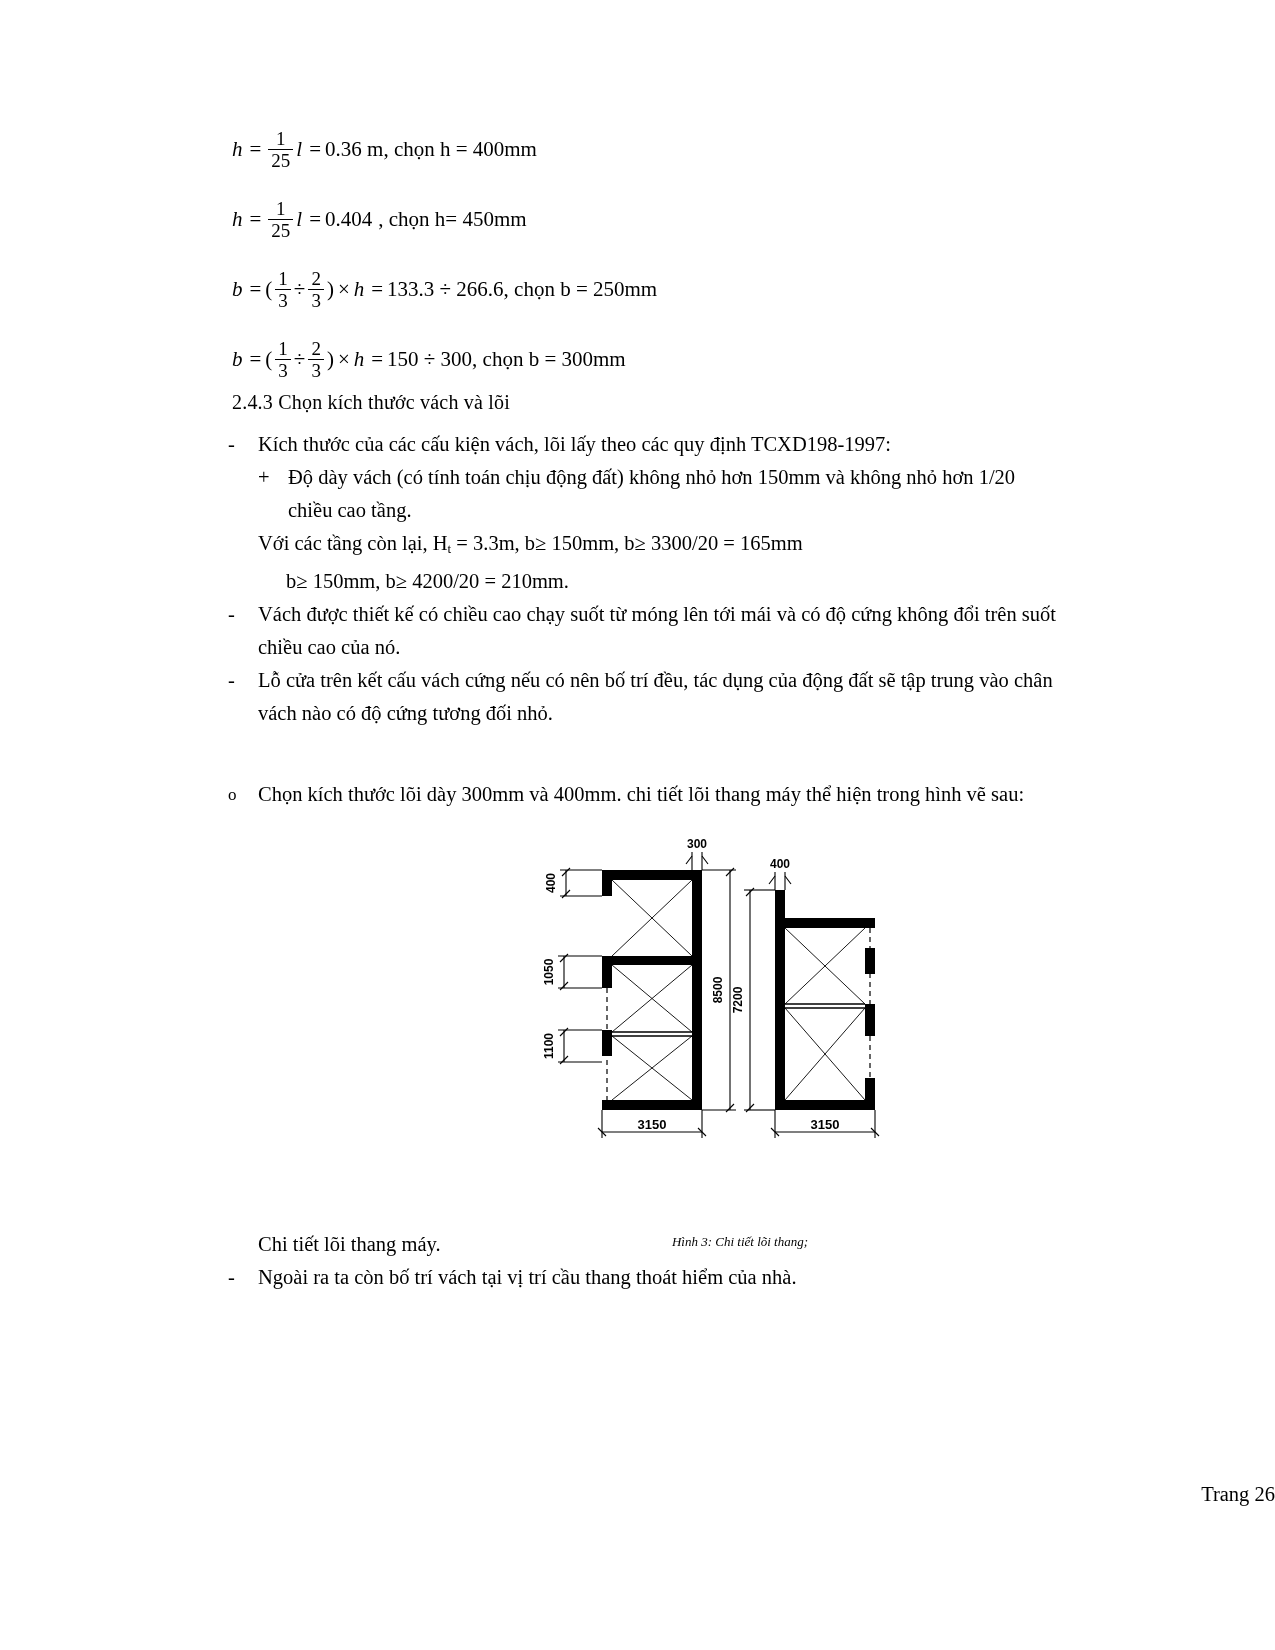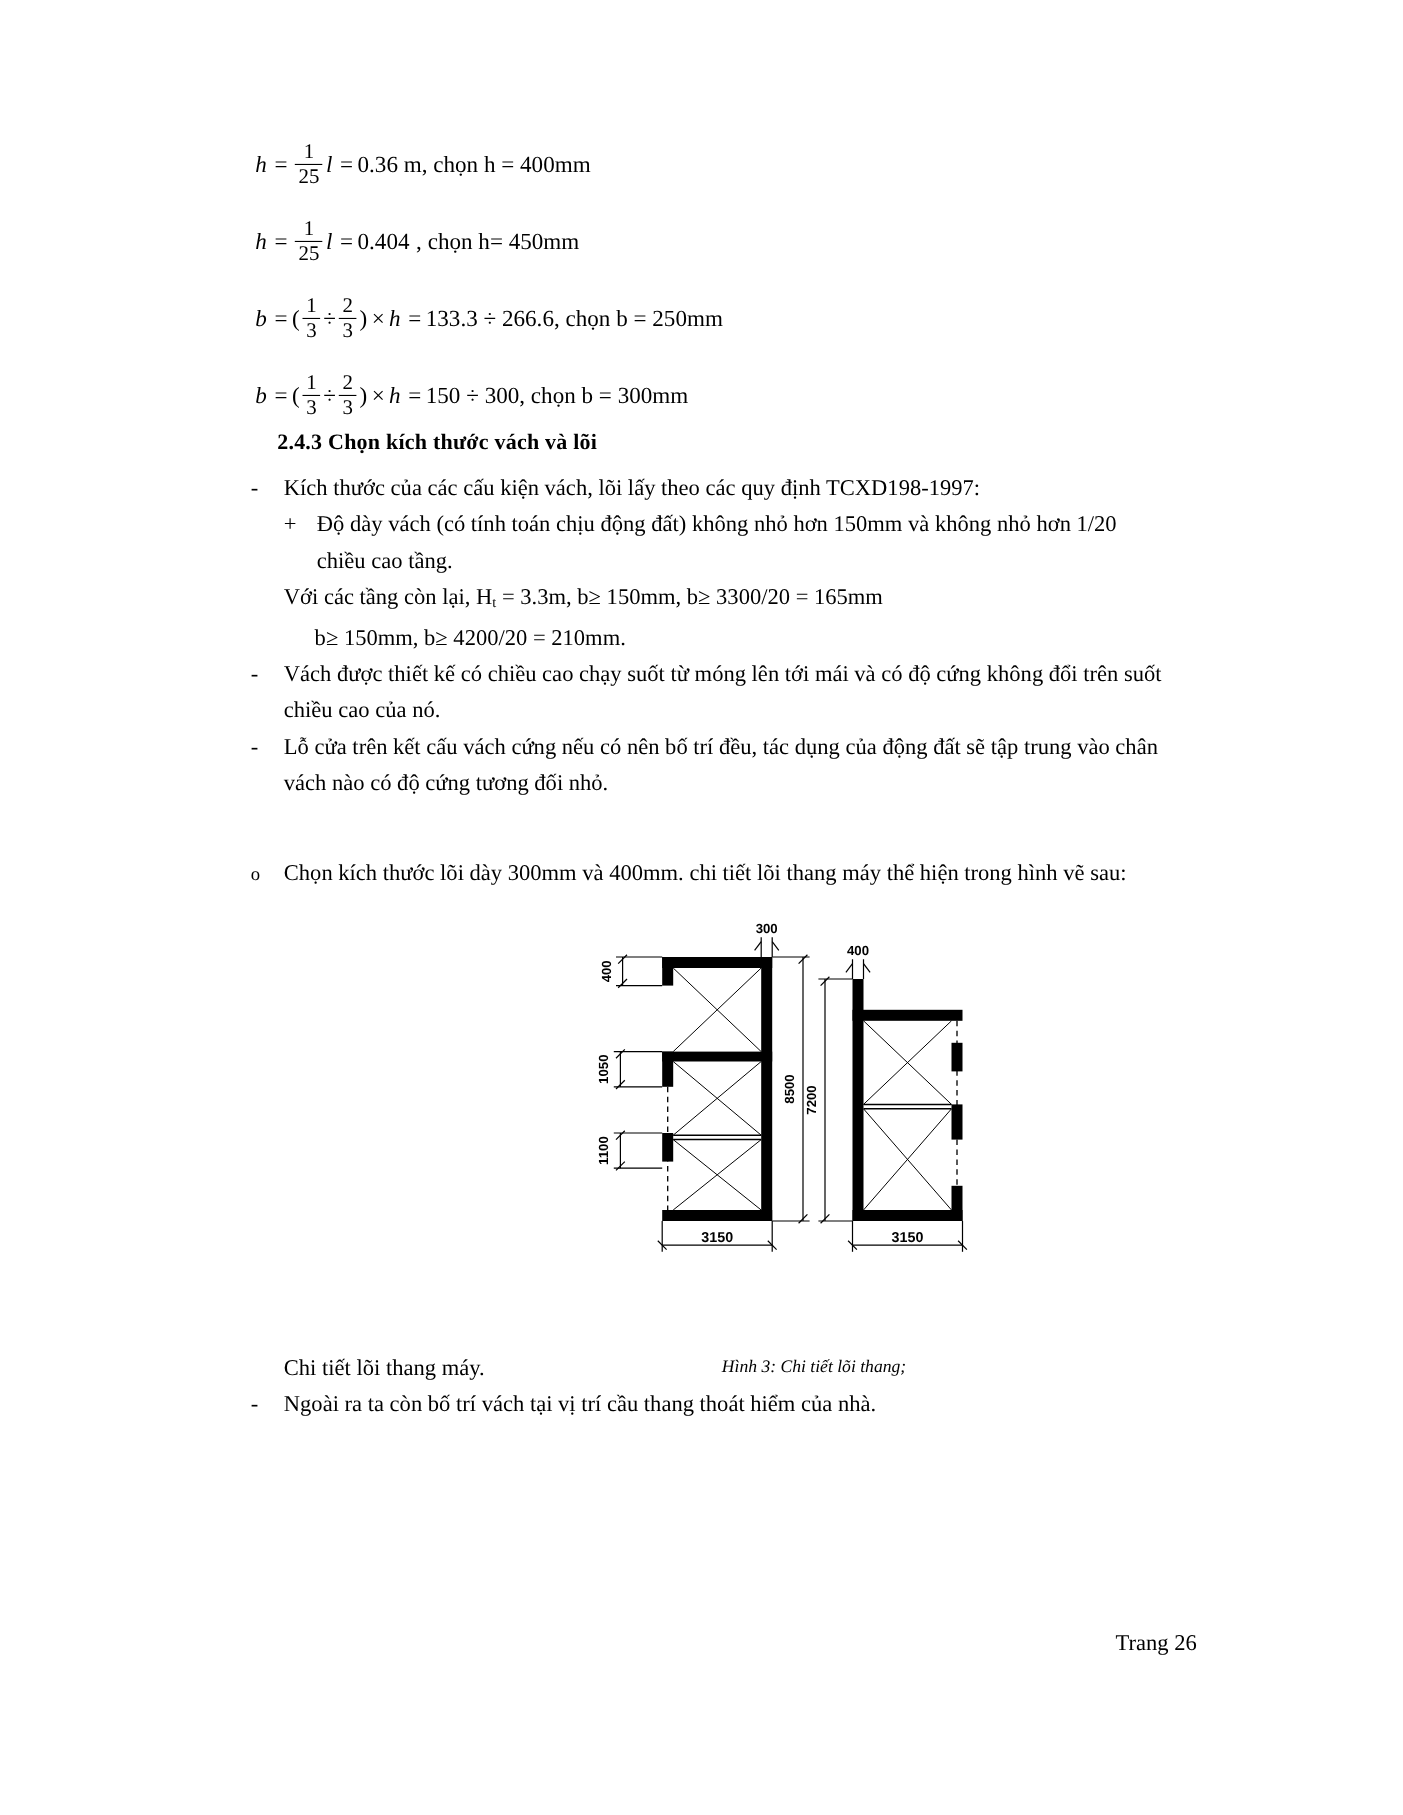--- a/index.html
+++ b/index.html
@@ -65,9 +65,8 @@
     left: 232px;
     top: 391px;
     font-size: 20px;
-    font-weight: bold;
+    font-weight: normal;
     letter-spacing: 0.2px;
-    margin-left: 20px;
   }
 
   

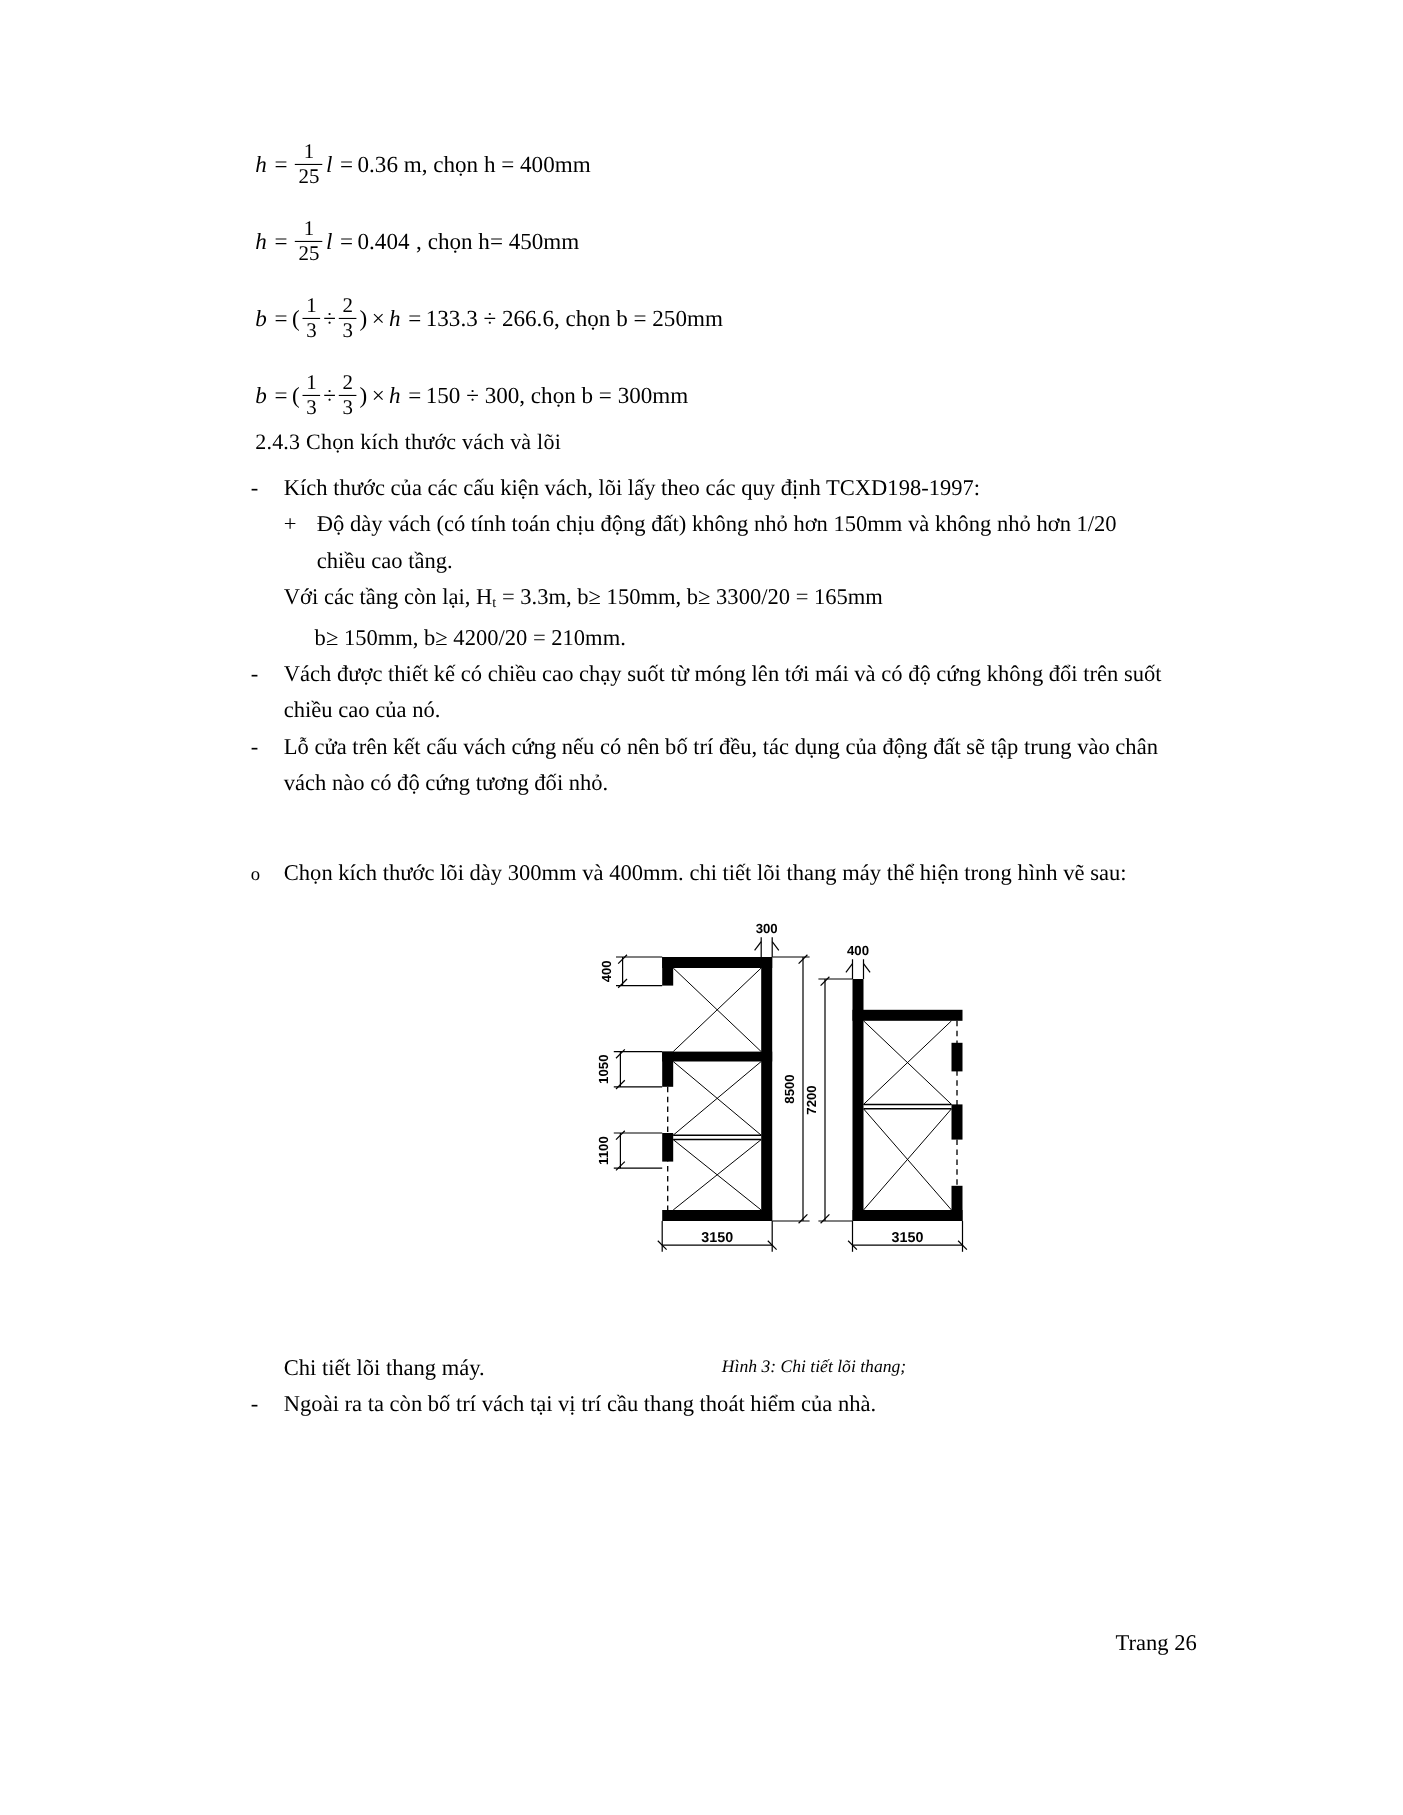--- a/index.html
+++ b/index.html
@@ -125,7 +125,7 @@
     width: 400px;
     text-align: center;
     font-style: italic;
-    font-size: 16px;
+    font-size: 13px;
   }
 
   

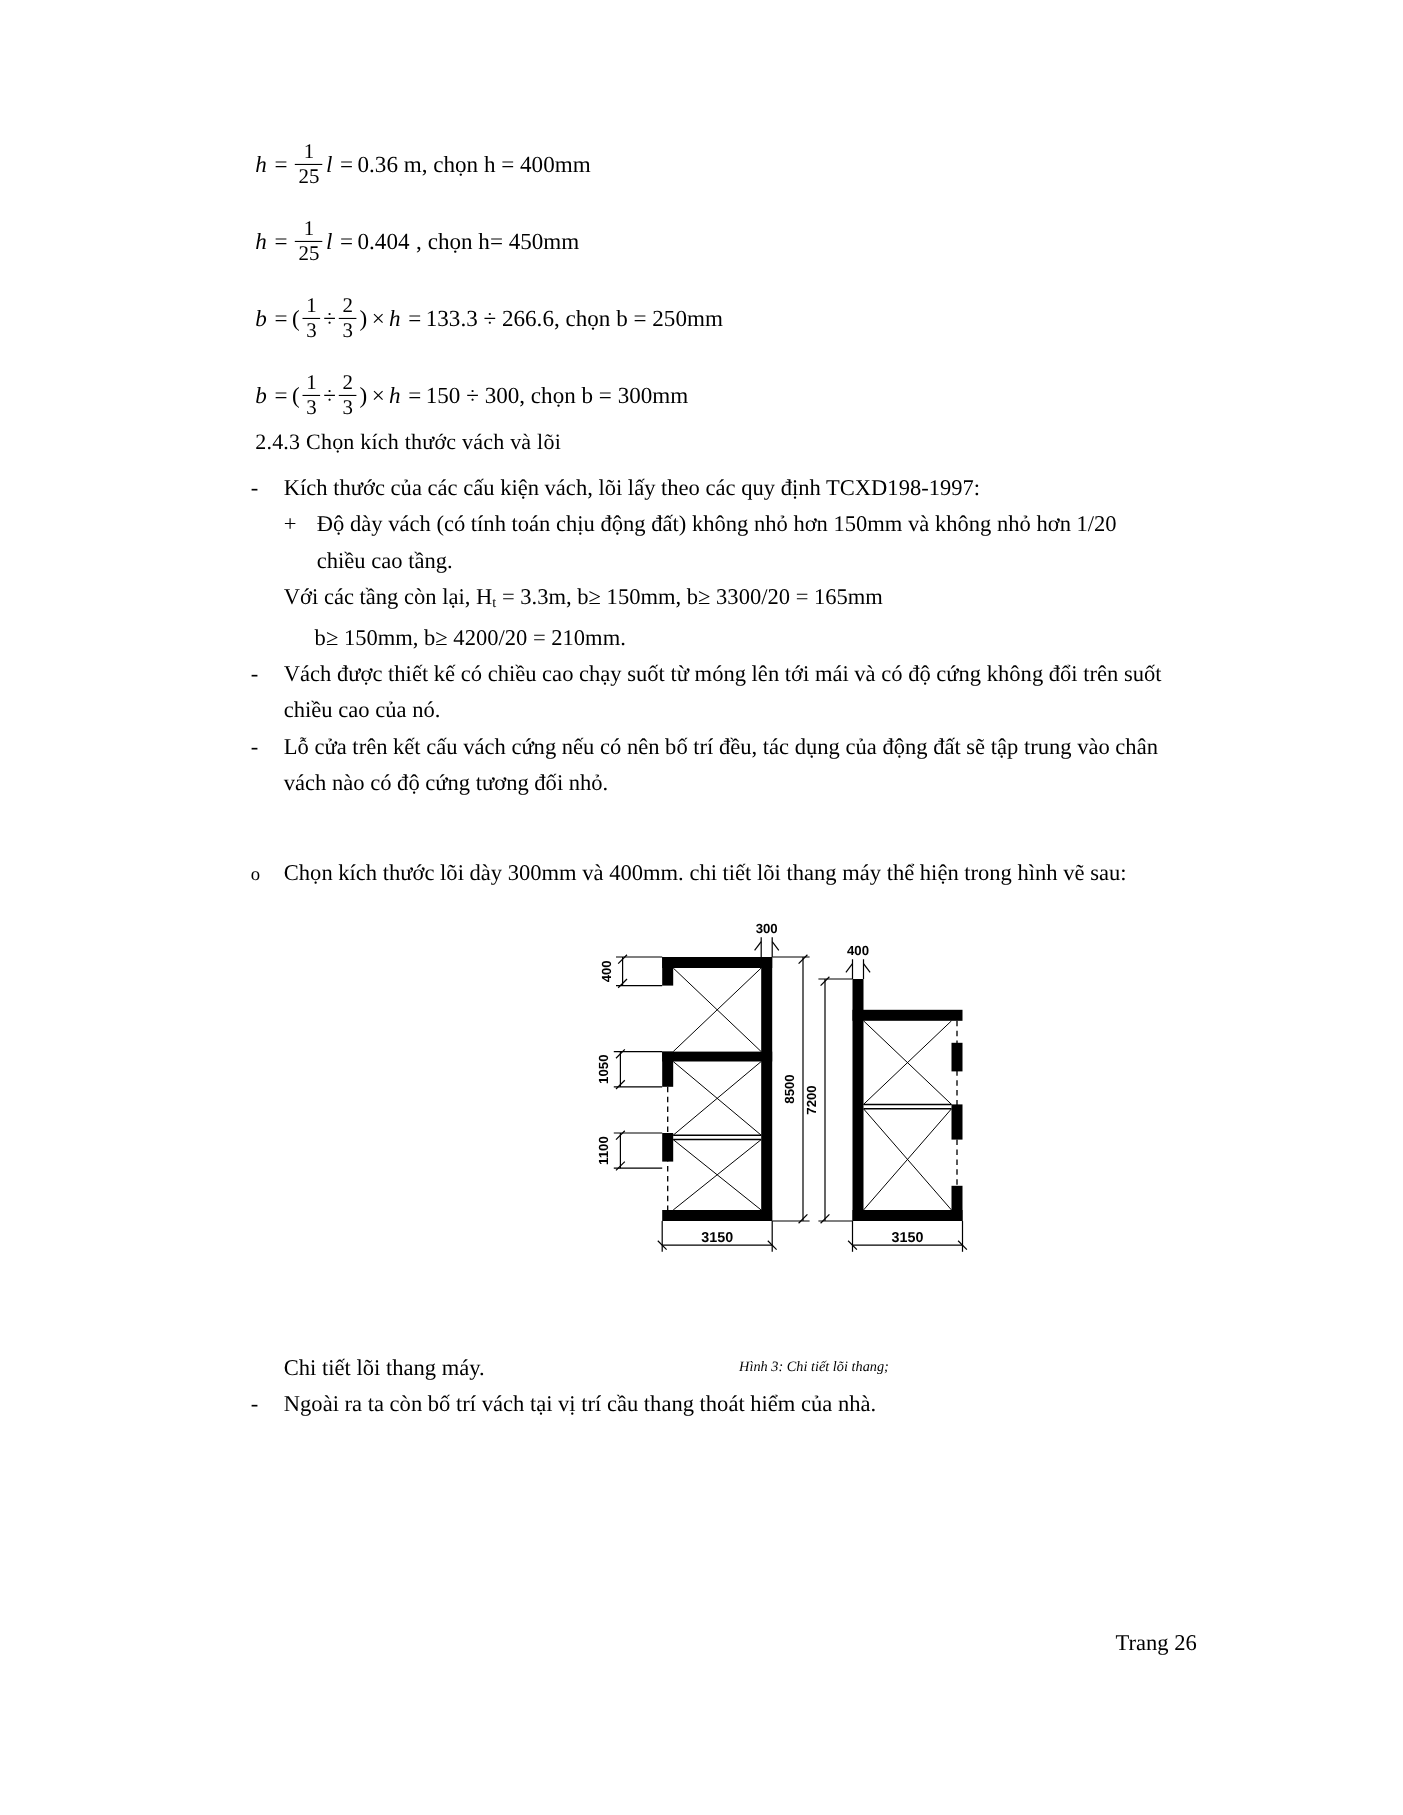--- a/index.html
+++ b/index.html
@@ -145,7 +145,6 @@
     top: 1483px;
     width: 1275px;
     text-align: right;
-    padding-right: 187px;
     box-sizing: border-box;
     font-size: 20.5px;
   }

